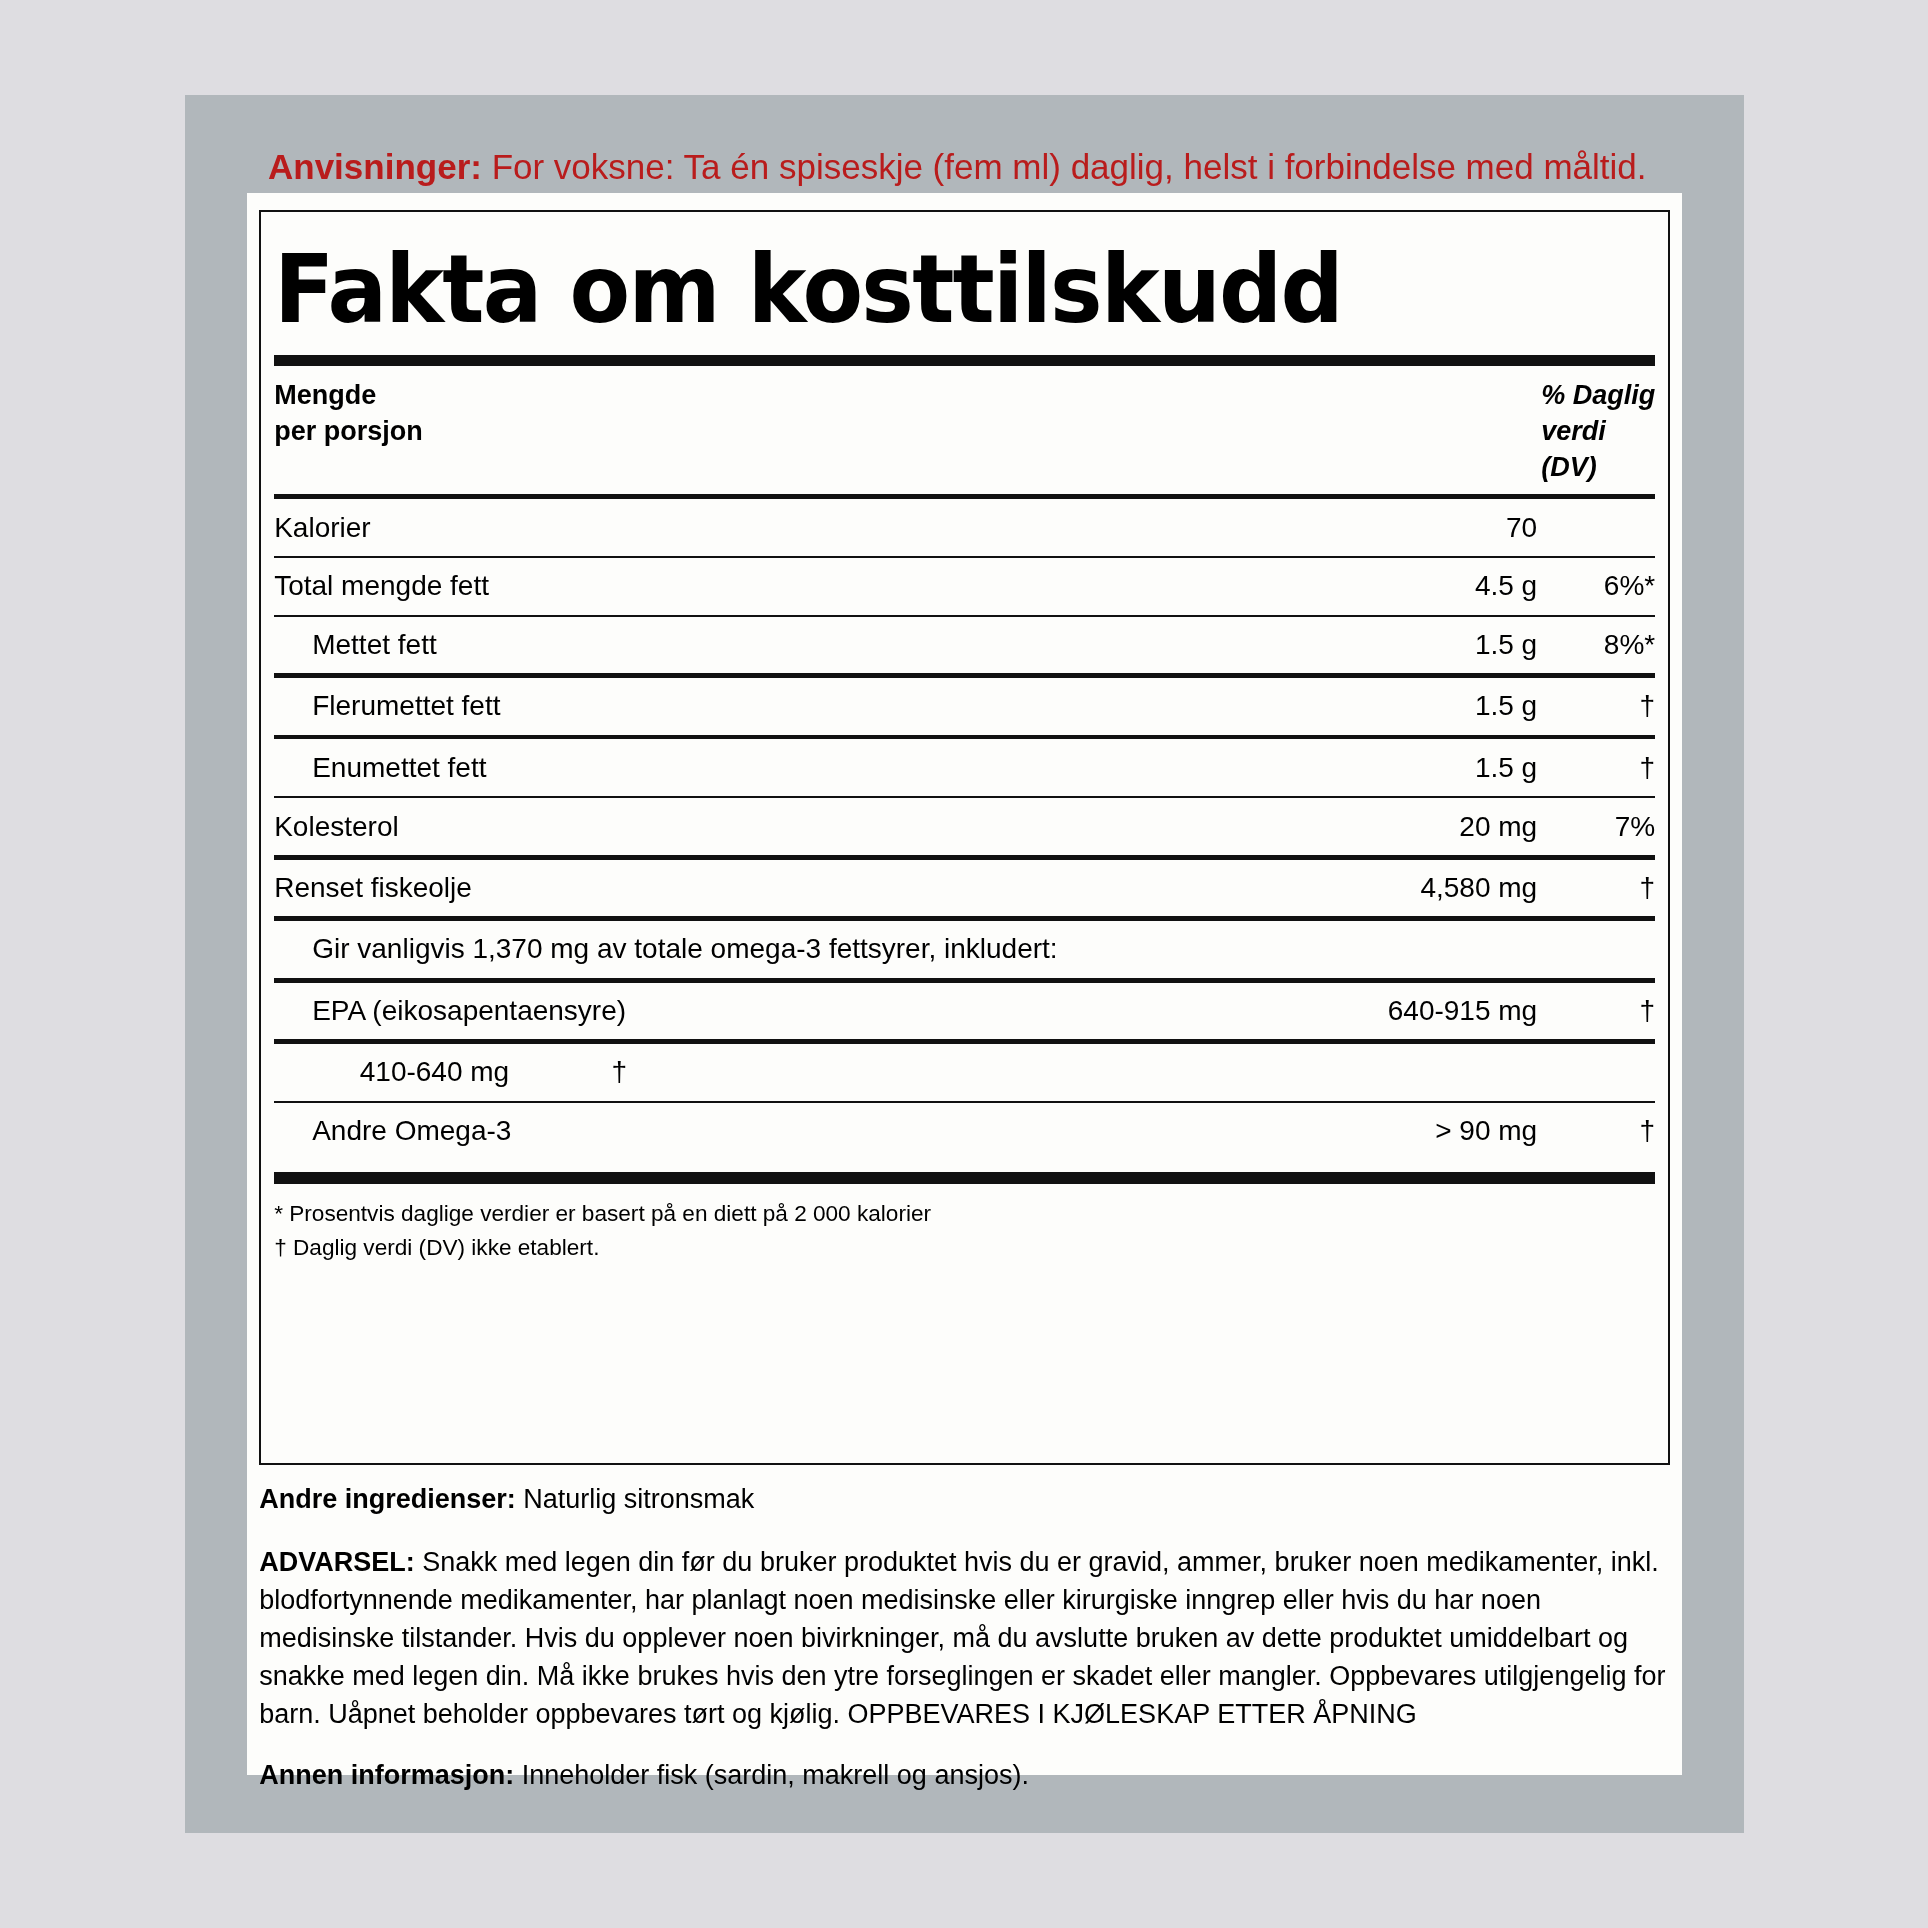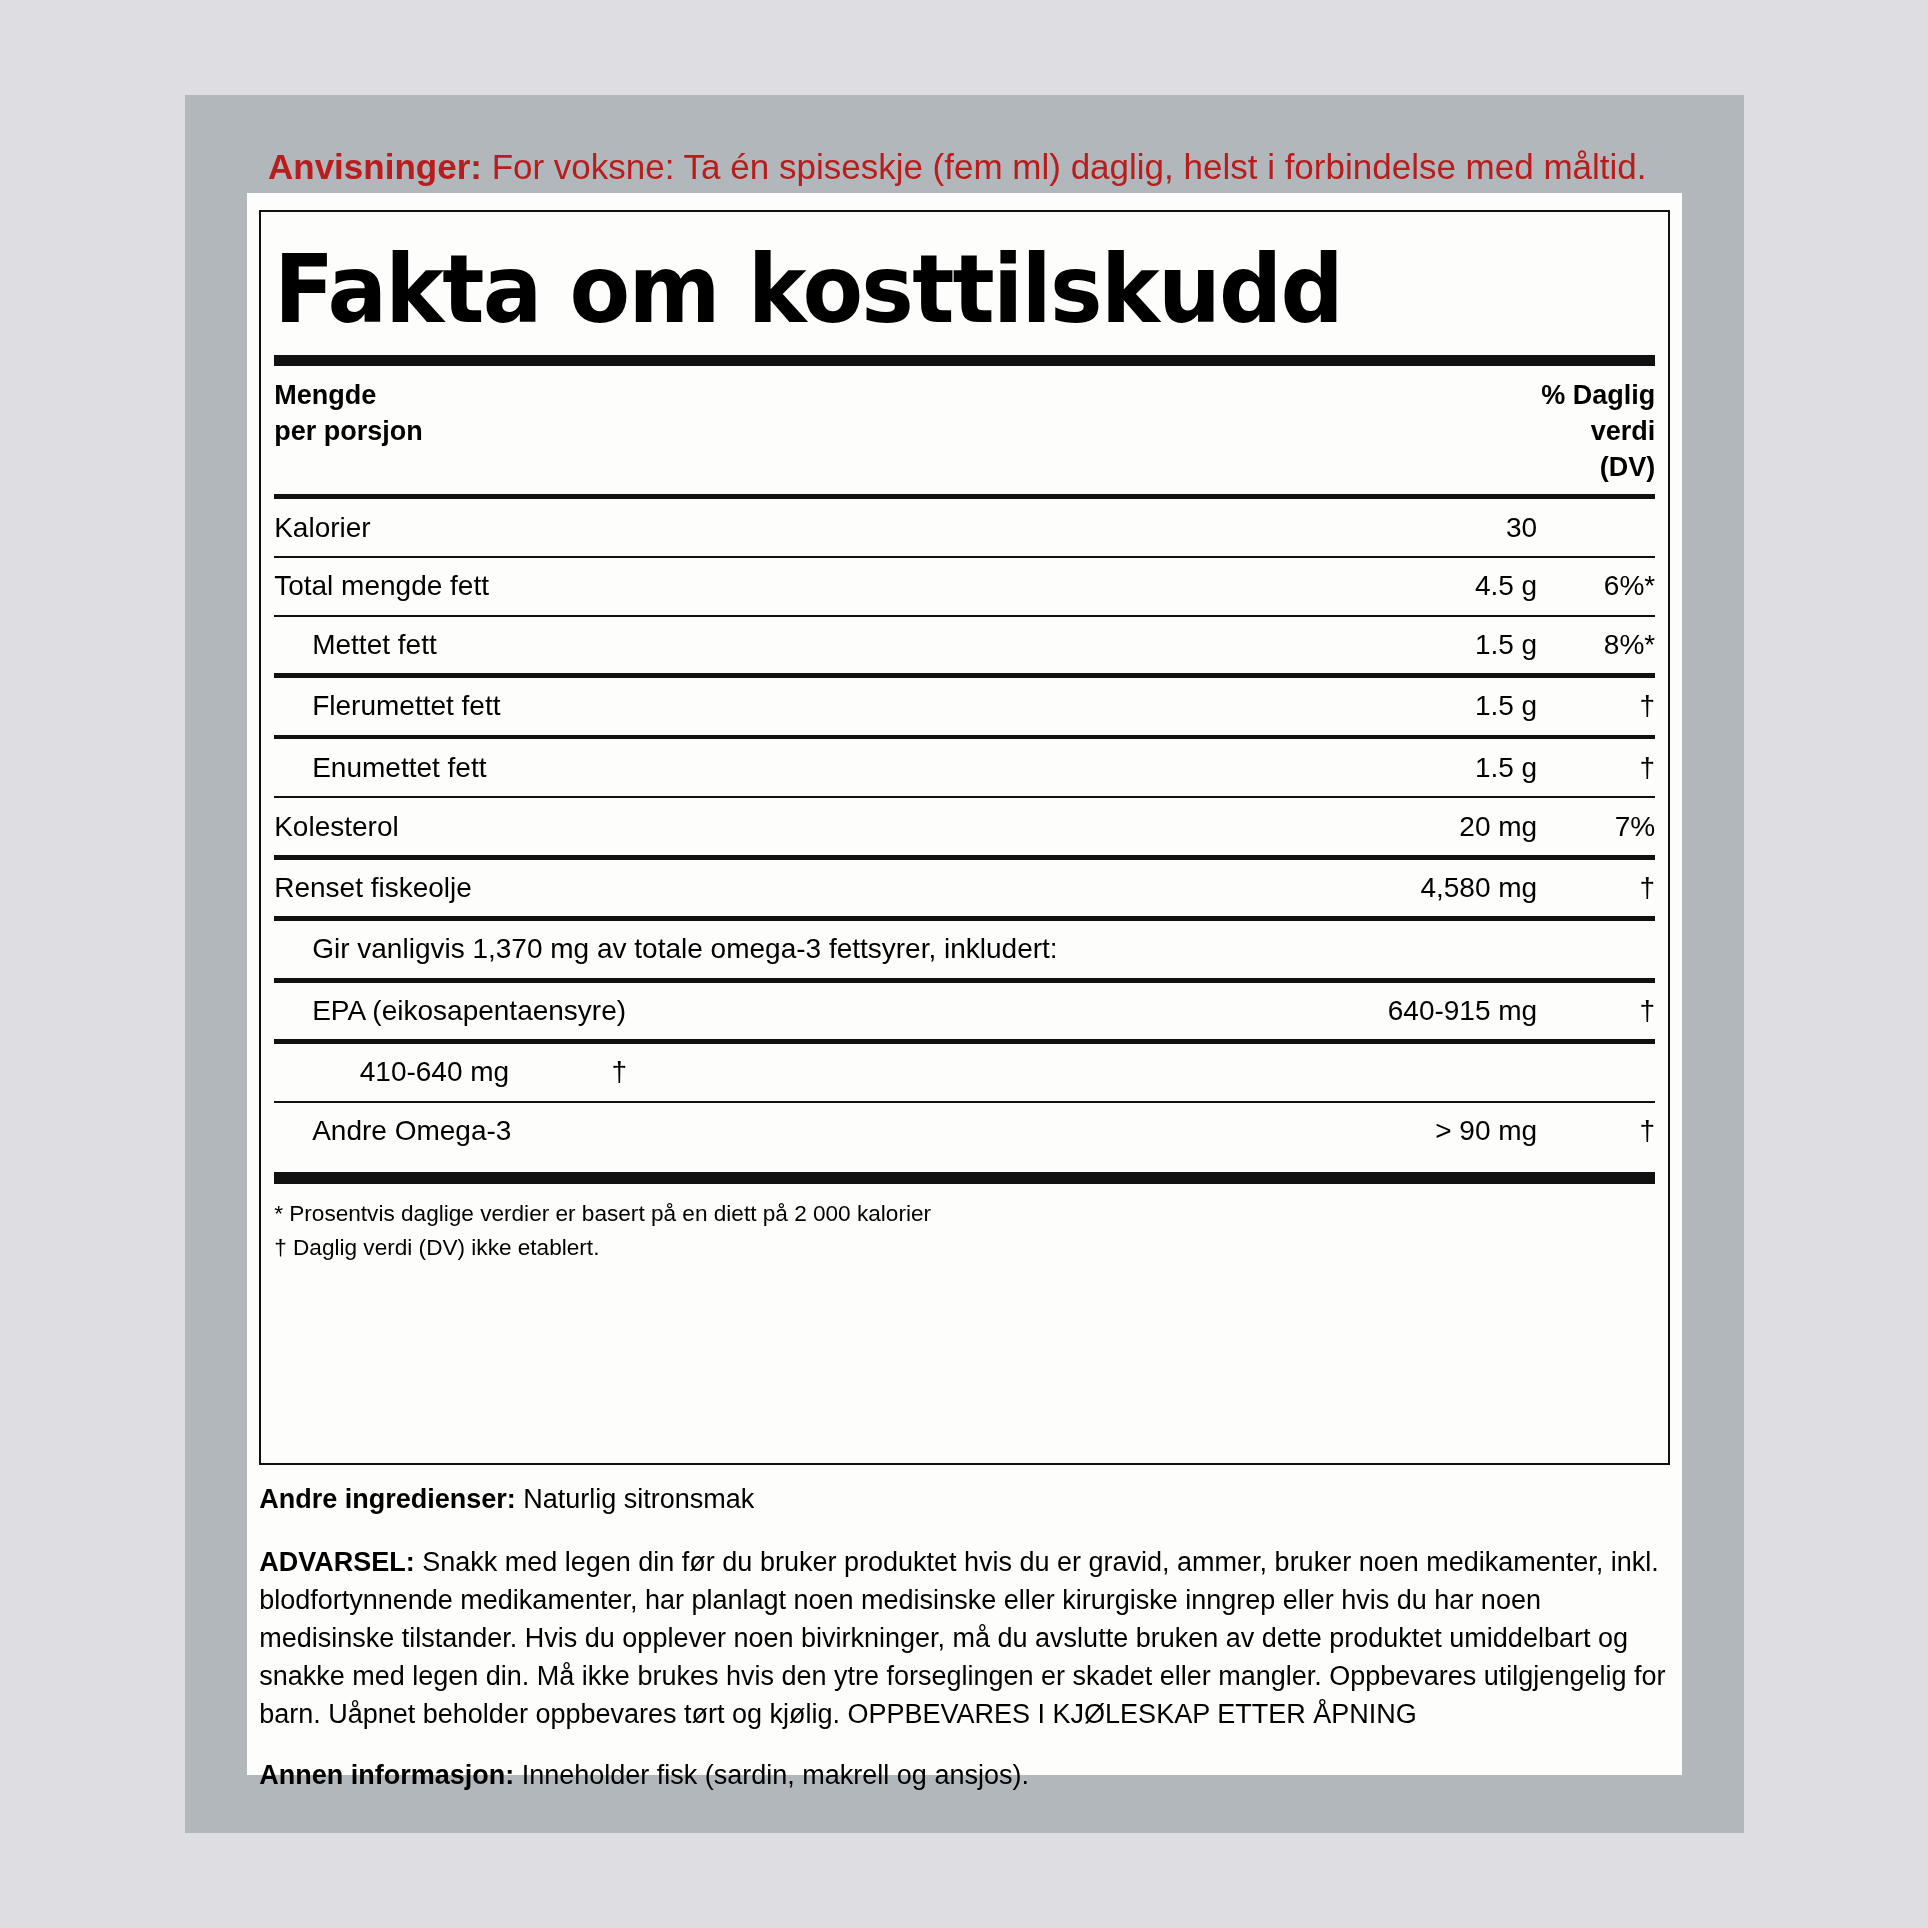--- a/index.html
+++ b/index.html
@@ -112,7 +112,7 @@
     line-height: 36px;
   }
   .hdr-right {
-    text-align: right;
+    font-style: italic;
   }
 
   

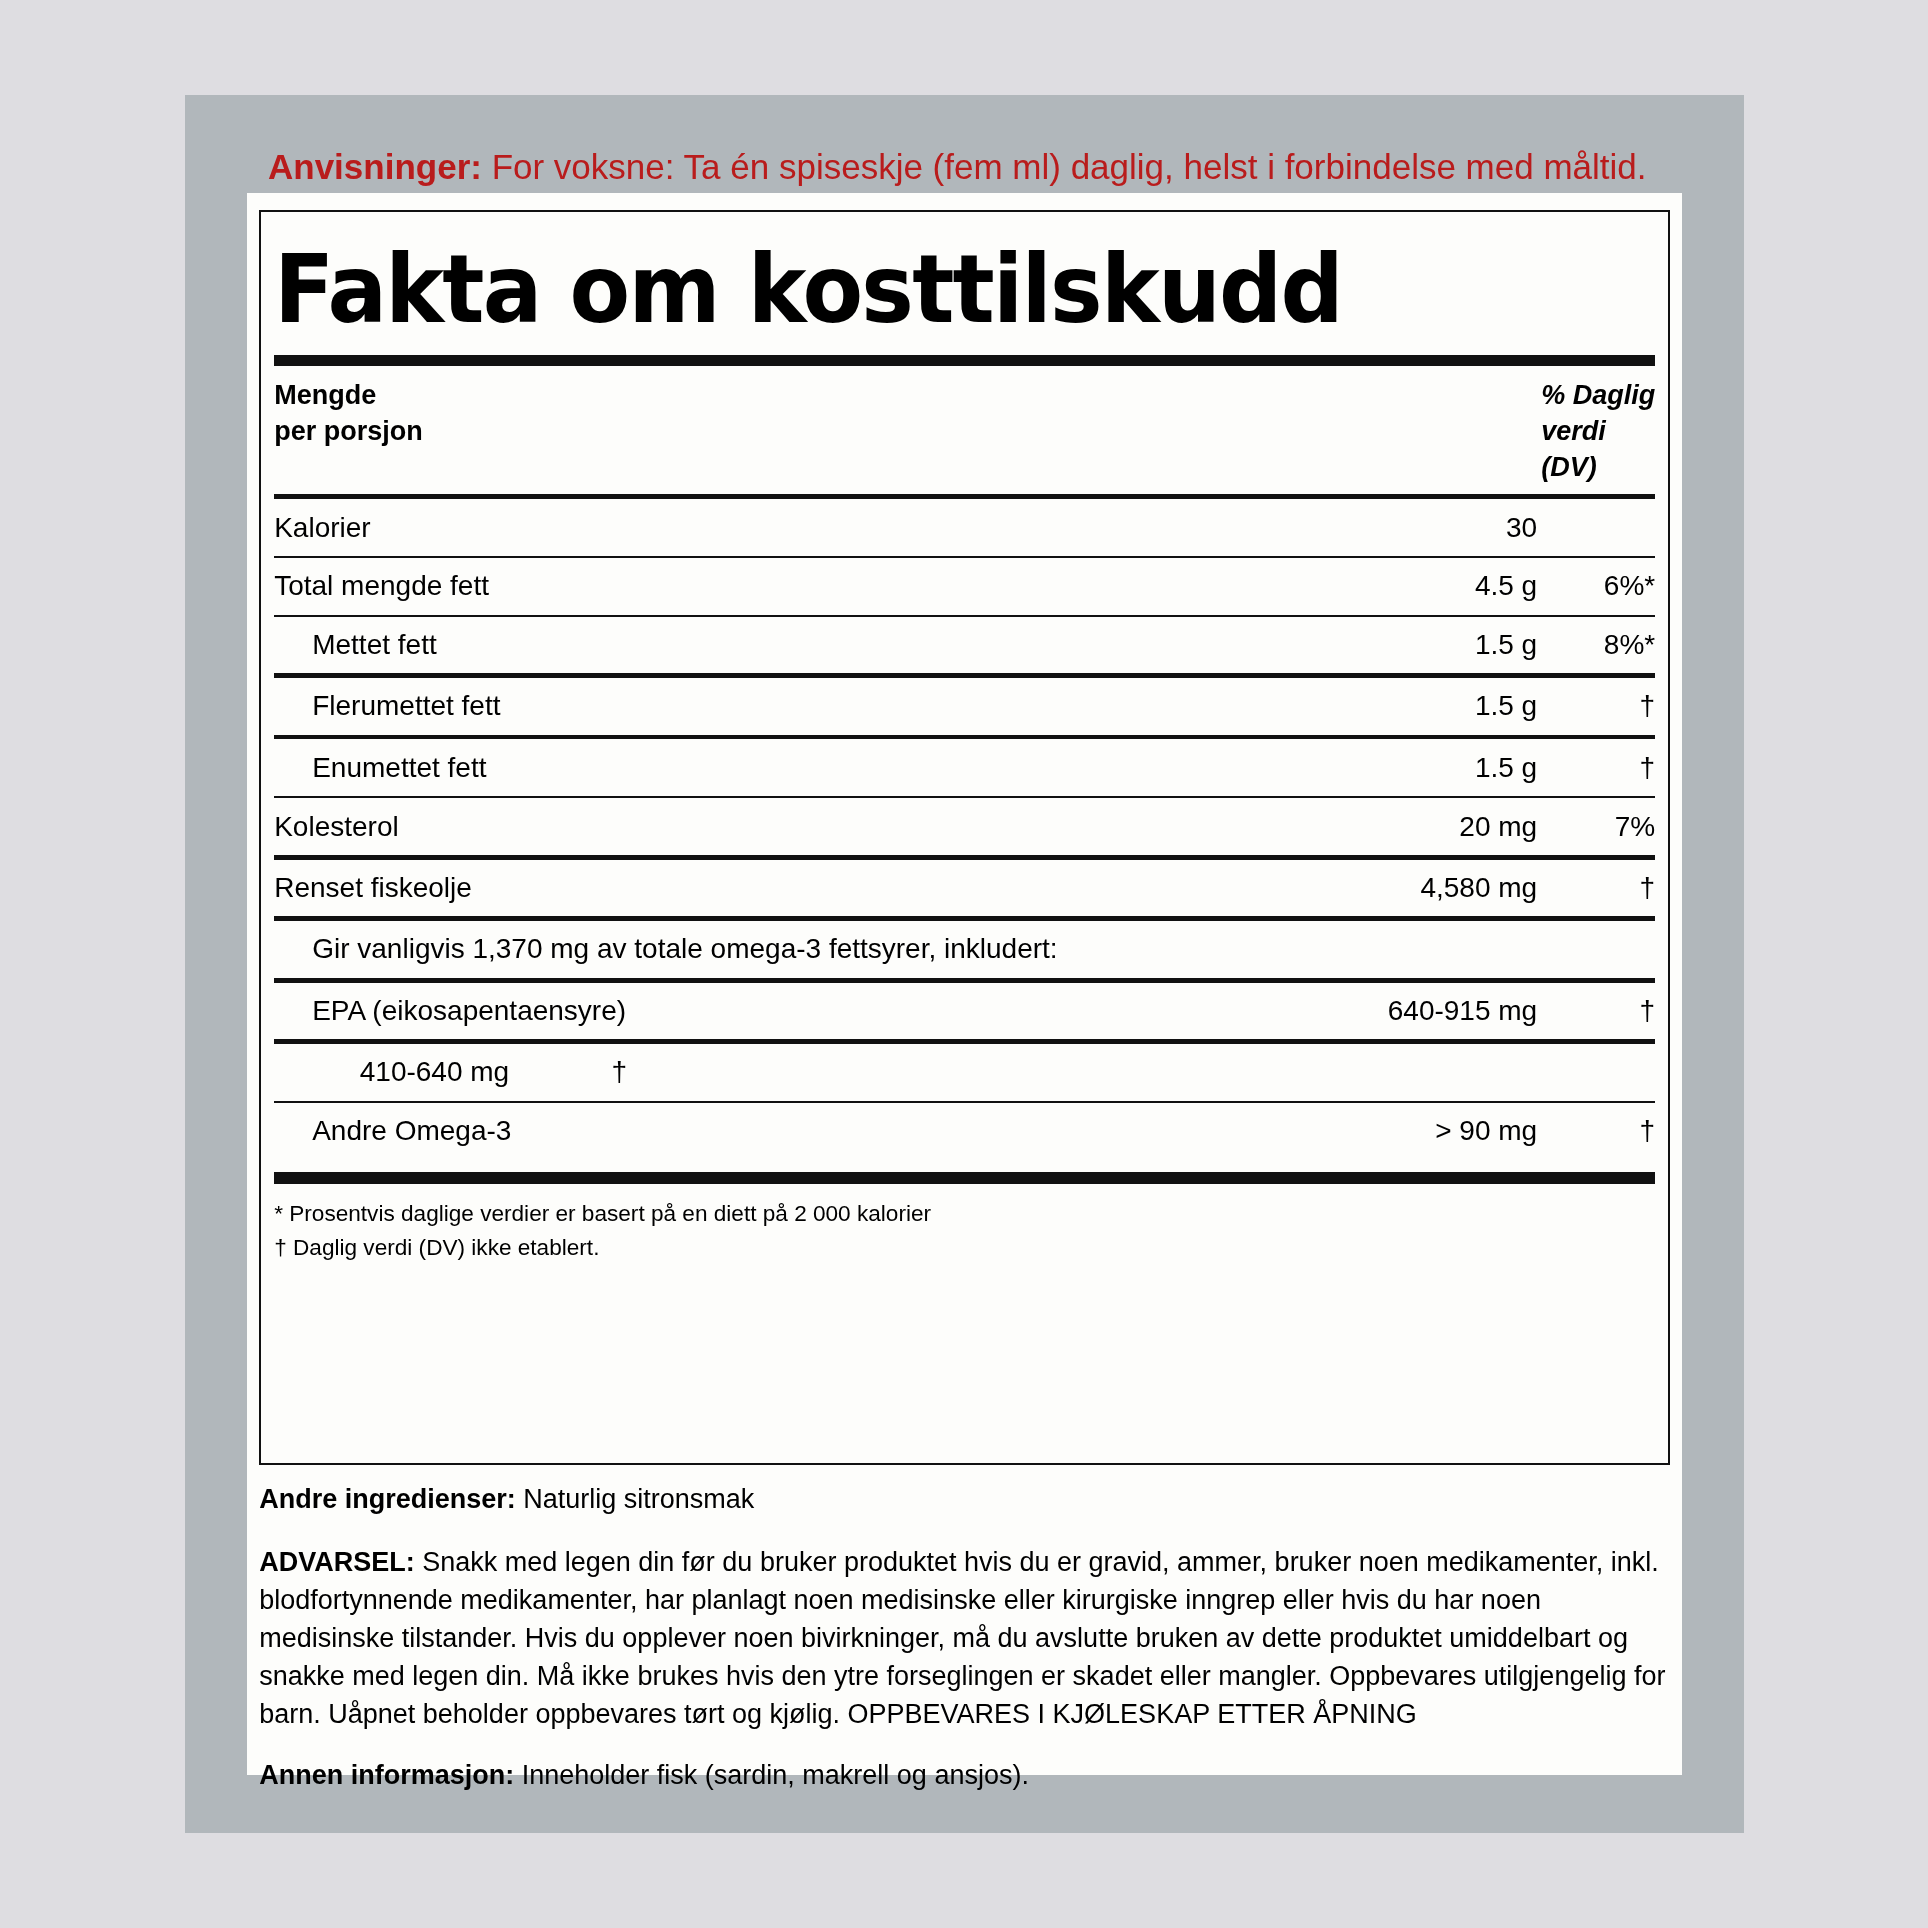--- a/index.html
+++ b/index.html
@@ -208,7 +208,7 @@
 
       <div class="row">
         <div class="name">Kalorier</div>
-        <div class="amount">30</div>
+        <div class="amount">70</div>
         <div class="dv"></div>
       </div>
       <div class="rule-thin"></div>

